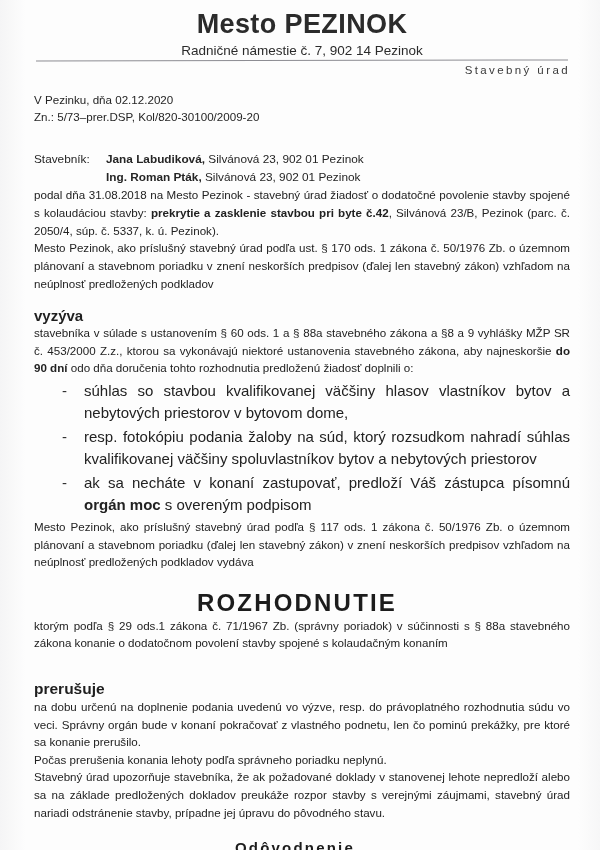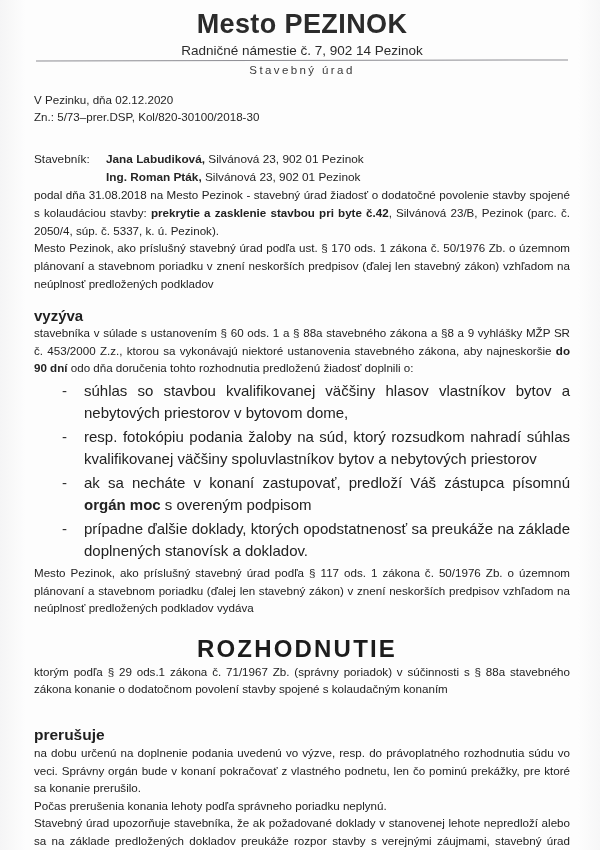--- a/index.html
+++ b/index.html
@@ -62,6 +62,7 @@
     color: #3a3a3a;
     letter-spacing: 2.4px;
     margin-top: 3px;
+    text-align: right;
   }
 
   

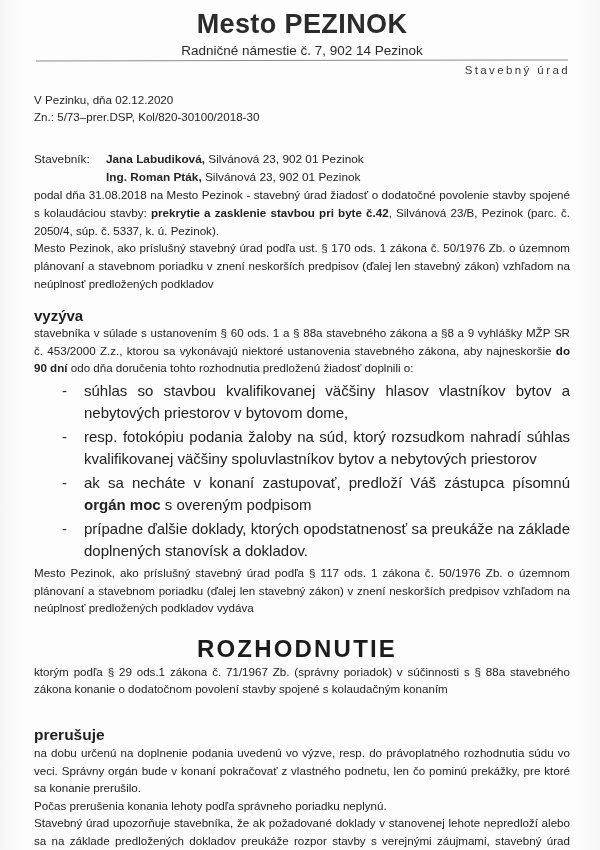--- a/index.html
+++ b/index.html
@@ -178,7 +178,7 @@
 
     <div class="meta">
       <div>V Pezinku, dňa 02.12.2020</div>
-      <div>Zn.: 5/73–prer.DSP, Kol/820-30100/2018-30</div>
+      <div>Zn.: 5/73–prer.DSP, Kol/820-30100/2009-20</div>
     </div>
 
     <div class="applicant">

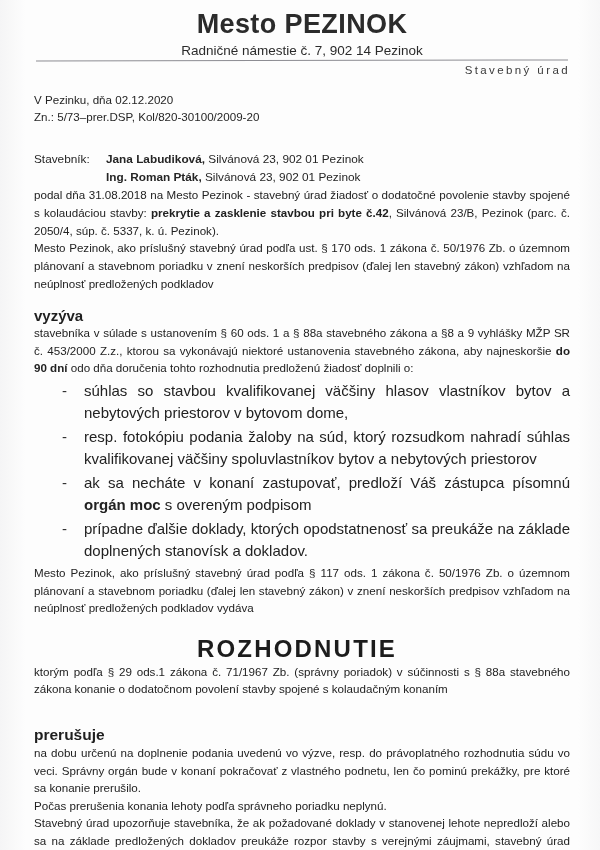--- a/index.html
+++ b/index.html
@@ -205,7 +205,6 @@
       <li><span>súhlas so stavbou kvalifikovanej väčšiny hlasov vlastníkov bytov a nebytových priestorov v bytovom dome,</span></li>
       <li><span>resp. fotokópiu podania žaloby na súd, ktorý rozsudkom nahradí súhlas kvalifikovanej väčšiny spoluvlastníkov bytov a nebytových priestorov</span></li>
       <li><span>ak sa necháte v konaní zastupovať,  predloží Váš zástupca písomnú </span><b>orgán moc</b><span> s overeným podpisom</span></li>
-      <li><span>prípadne ďalšie doklady, ktorých opodstatnenosť sa preukáže na základe doplnených stanovísk a dokladov.</span></li>
     </ul>
 
     <p class="body sp-md">Mesto Pezinok, ako príslušný stavebný úrad podľa § 117 ods. 1 zákona č. 50/1976 Zb. o územnom plánovaní a stavebnom poriadku (ďalej len stavebný zákon) v znení neskorších predpisov vzhľadom na neúplnosť predložených podkladov vydáva</p>

